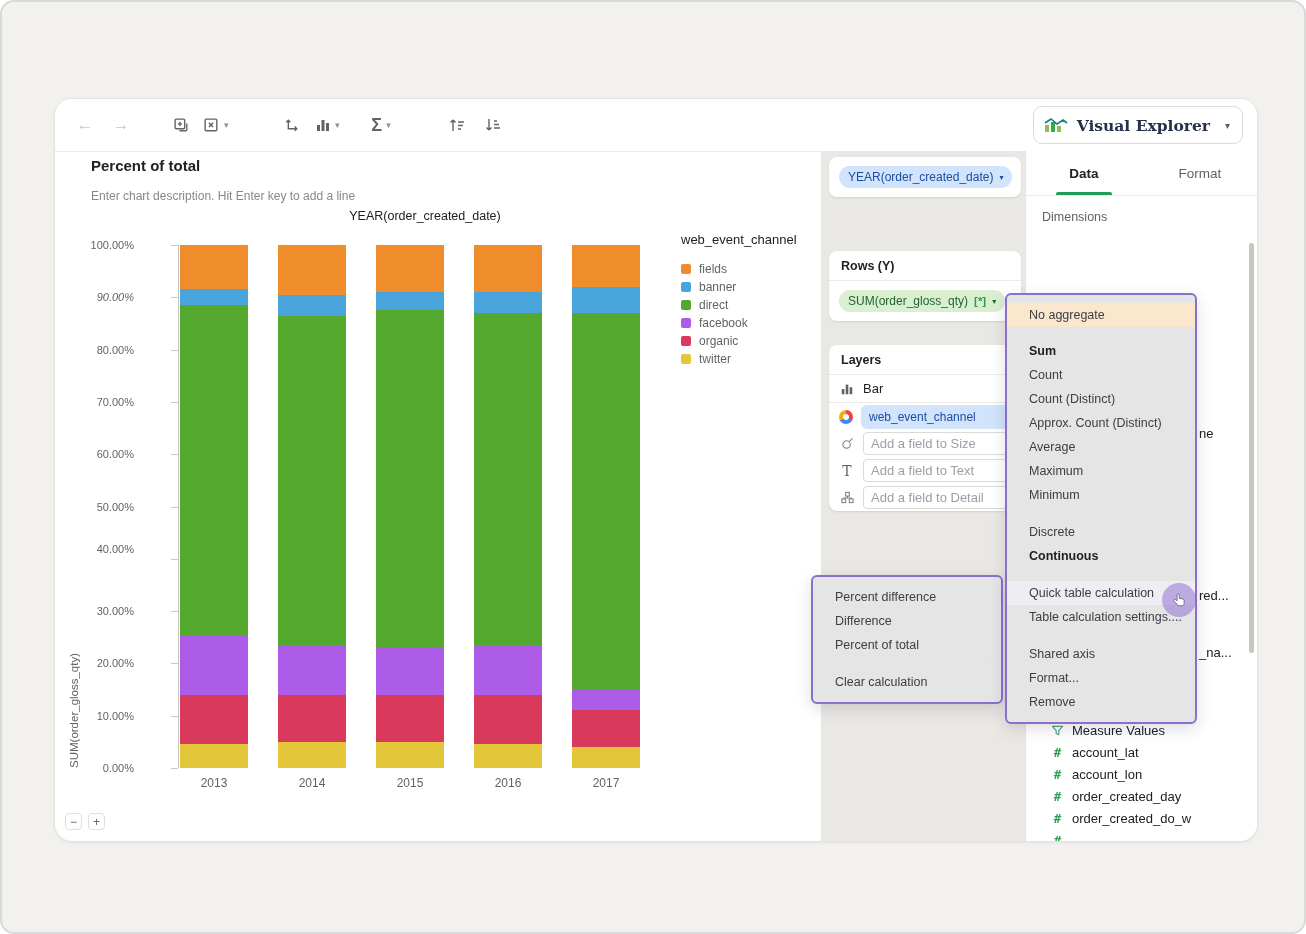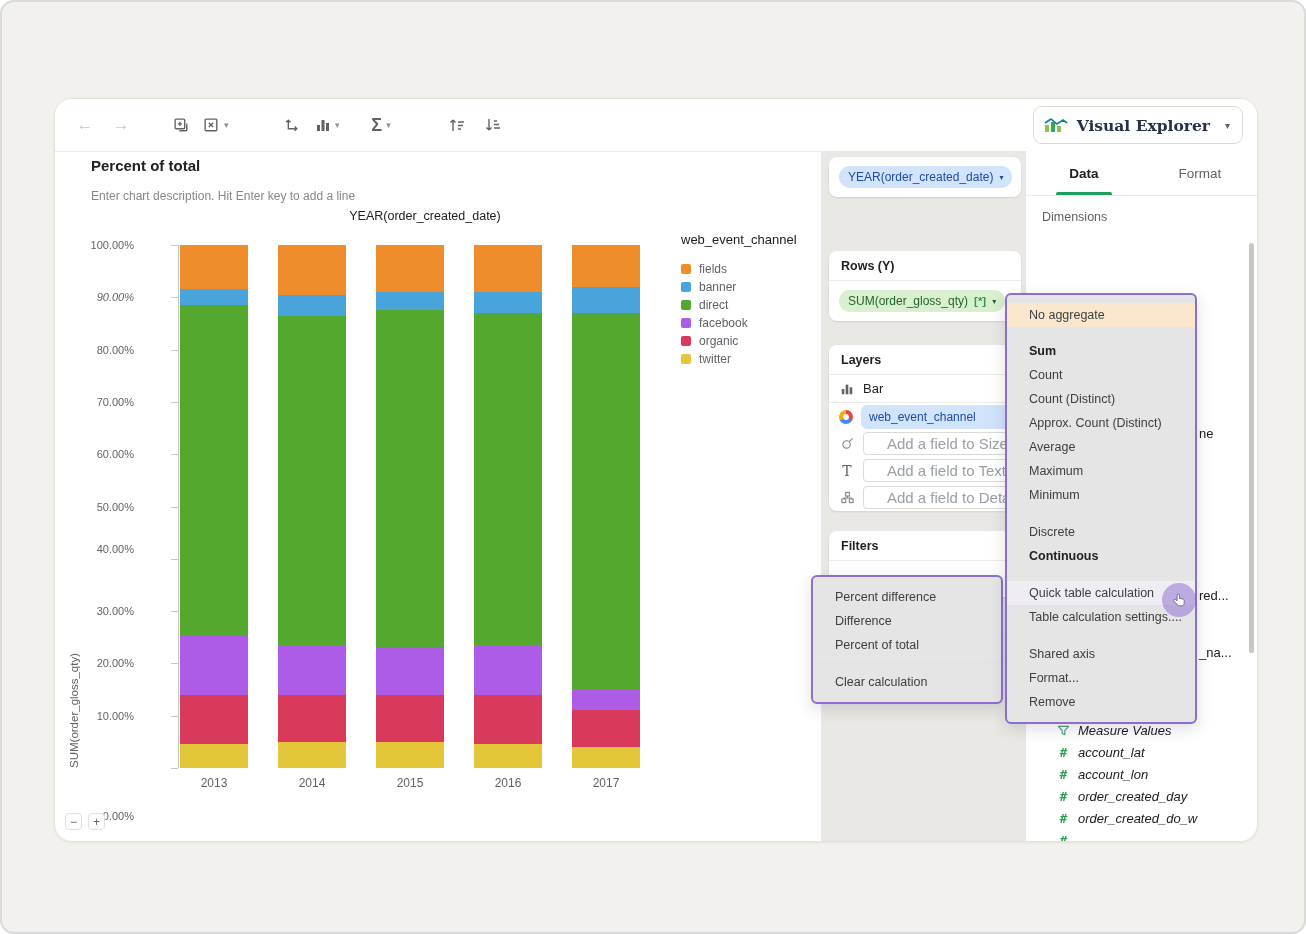--- a/index.html
+++ b/index.html
@@ -66,8 +66,8 @@
   .t-icon{font-family:"DejaVu Serif",serif;font-size:14px;color:#5f6368;}
   .field-chip{flex:1;background:#d2e3fc;color:#1b4da3;font-size:12px;height:24px;border-radius:6px;
               display:flex;align-items:center;padding:0 8px;cursor:pointer;white-space:nowrap;overflow:hidden;}
-  .field-slot{flex:1;border:1px solid #dcdad6;border-radius:4px;height:21px;font-size:15px;color:#9aa0a6;
-              display:flex;align-items:center;padding:0 23px;white-space:nowrap;overflow:hidden;}
+  .field-slot{flex:1;border:1px solid #dcdad6;border-radius:4px;height:21px;font-size:13px;color:#9aa0a6;
+              display:flex;align-items:center;padding:0 7px;white-space:nowrap;overflow:hidden;}
   .filters-hint{font-size:12.5px;color:#9aa0a6;}
   
   .fields-panel{position:absolute;left:970px;top:52px;width:232px;height:690px;background:#fff;

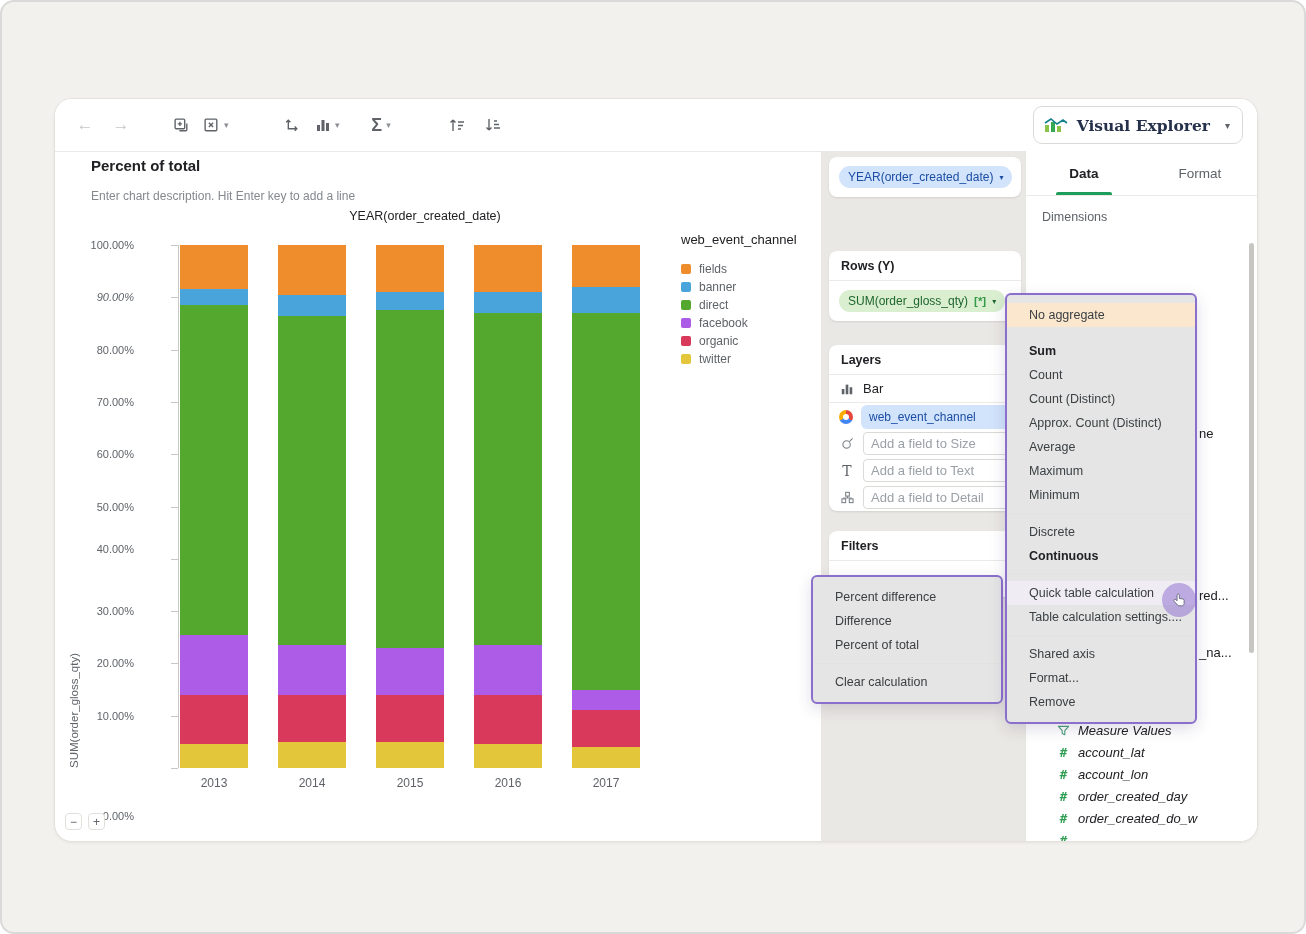--- a/index.html
+++ b/index.html
@@ -350,12 +350,6 @@
       </div>
     </div>
 
-    <div class="card card-filters">
-      <div class="card-header">Filters</div>
-      <div class="card-body">
-        <span class="filters-hint">Add fields here...</span>
-      </div>
-    </div>
 
     <div class="fields-panel">
       <div class="tabs">

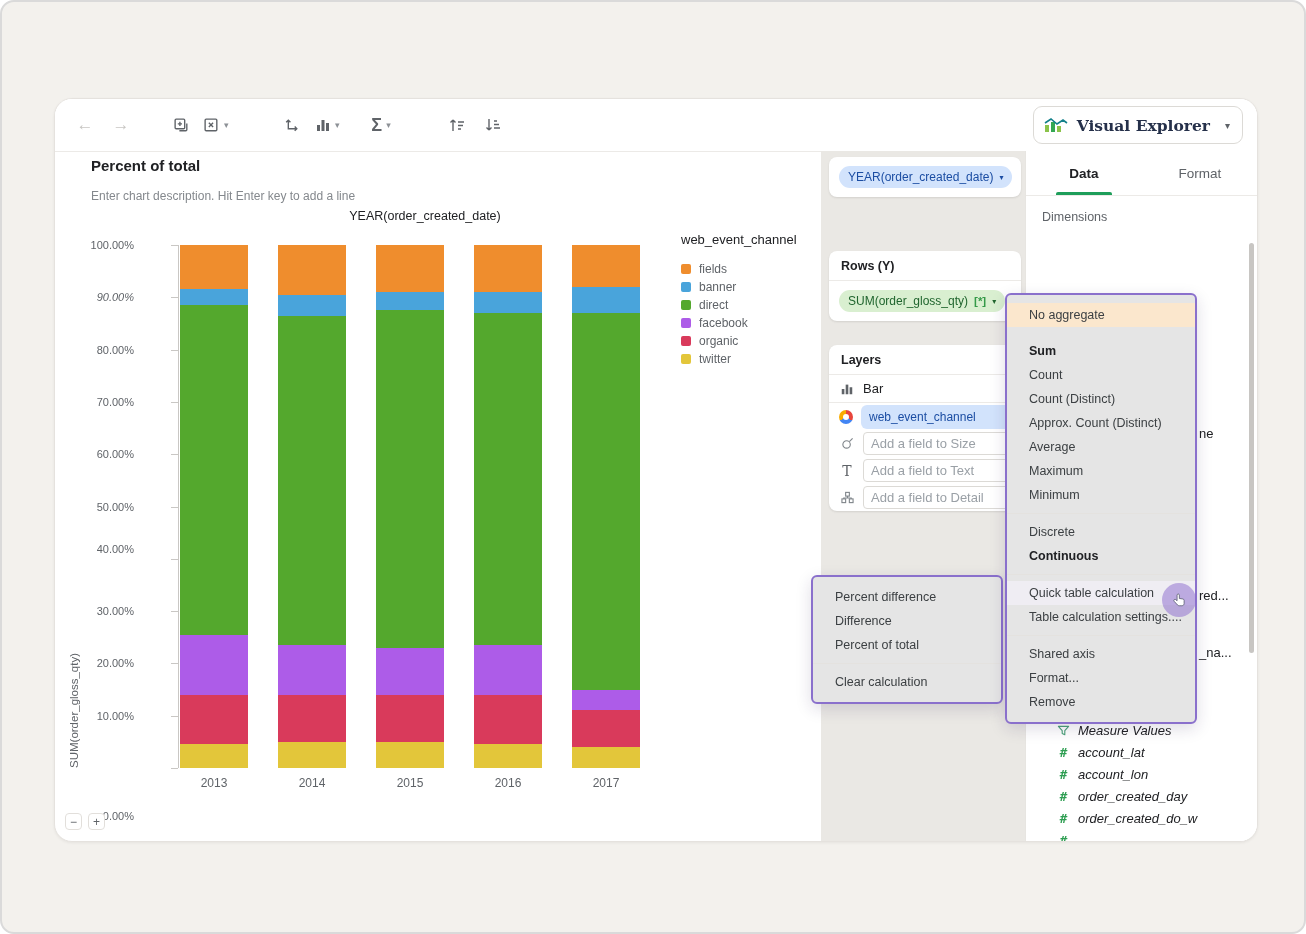--- a/index.html
+++ b/index.html
@@ -87,7 +87,7 @@
   .f-icon{width:15px;display:flex;align-items:center;justify-content:center;flex:none;}
   .num-icon{color:#2e9e52;font-weight:700;font-size:12.5px;font-family:"DejaVu Sans Mono",monospace;}
   .field-label{font-size:13px;color:#202124;white-space:nowrap;}
-  .measures-list{position:absolute;left:14px;top:568px;width:100%;font-style:italic;}
+  .measures-list{position:absolute;left:8px;top:568px;width:100%;}
   .scroll-thumb{position:absolute;right:4px;top:92px;width:5px;height:410px;background:#c8c6c3;border-radius:3px;}
   .fragments .fragment{position:absolute;font-size:13px;color:#202124;transform:translateY(-50%);white-space:nowrap;}
   .fragment-0{left:1144px;top:334px;}

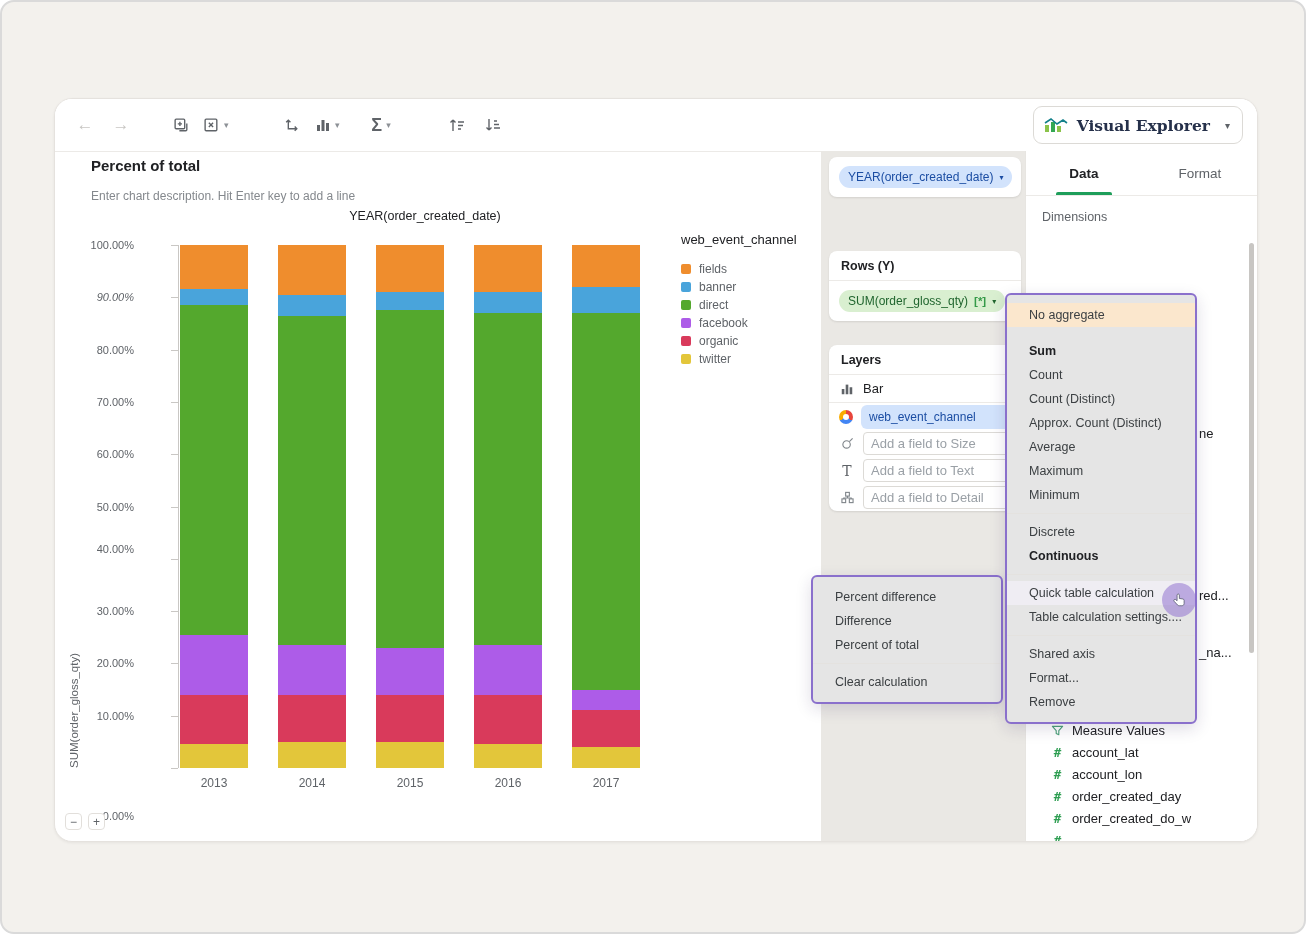--- a/index.html
+++ b/index.html
@@ -199,7 +199,7 @@
         <span class="tick-mark" style="top: 418.4px;"></span>
         <span class="tick-label" style="top: 470.7px;">10.00%</span>
         <span class="tick-mark" style="top: 470.7px;"></span>
-        <span class="tick-label" style="top: 523px; margin-top: 48px;">0.00%</span>
+        <span class="tick-label" style="top: 523px;">0.00%</span>
         <span class="tick-mark" style="top: 523px;"></span>
       </div>
     <div class="axis-line"></div>

